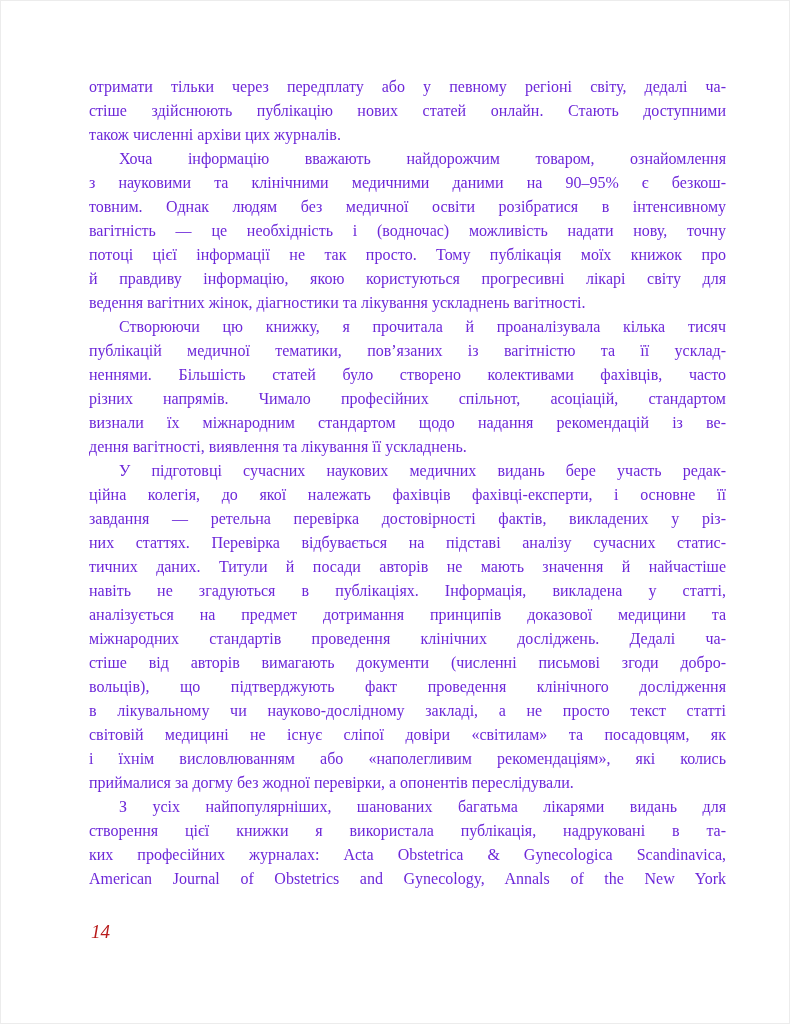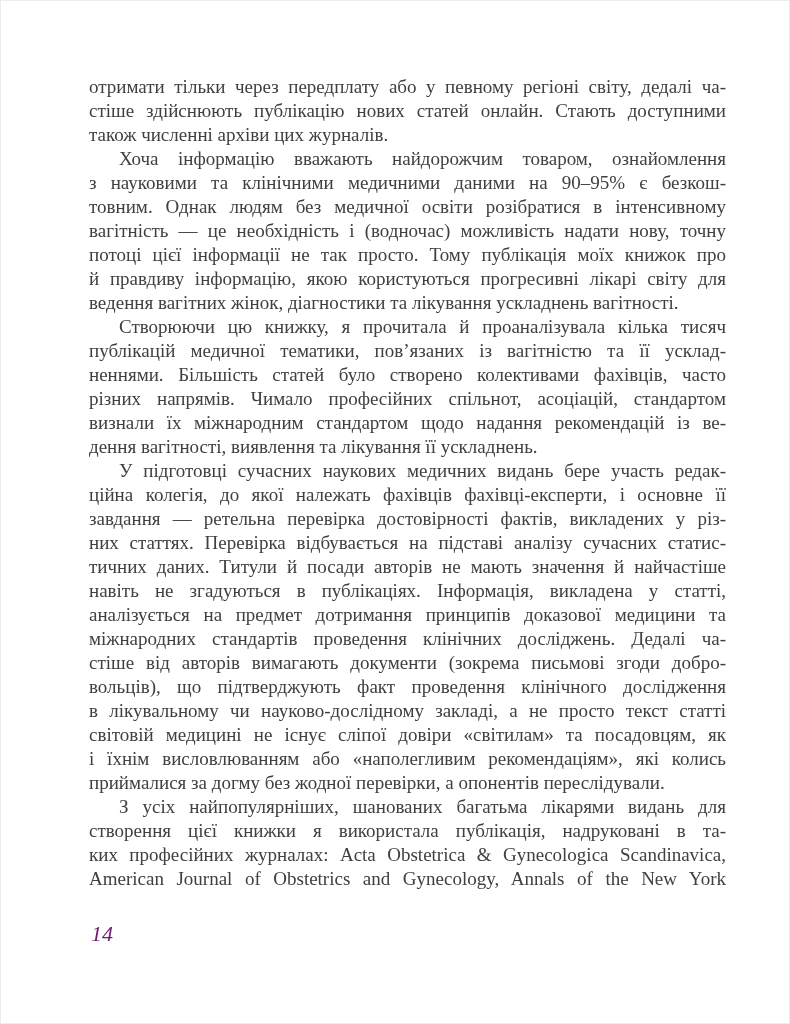--- a/index.html
+++ b/index.html
@@ -21,8 +21,8 @@
     top: 74px;
     left: 88px;
     width: 637px;
-    color: #404040;
-    font-size: 19px;
+    color: #6d28d9;
+    font-size: 16px;
     line-height: 24px;
   }
   .para { margin: 0; }

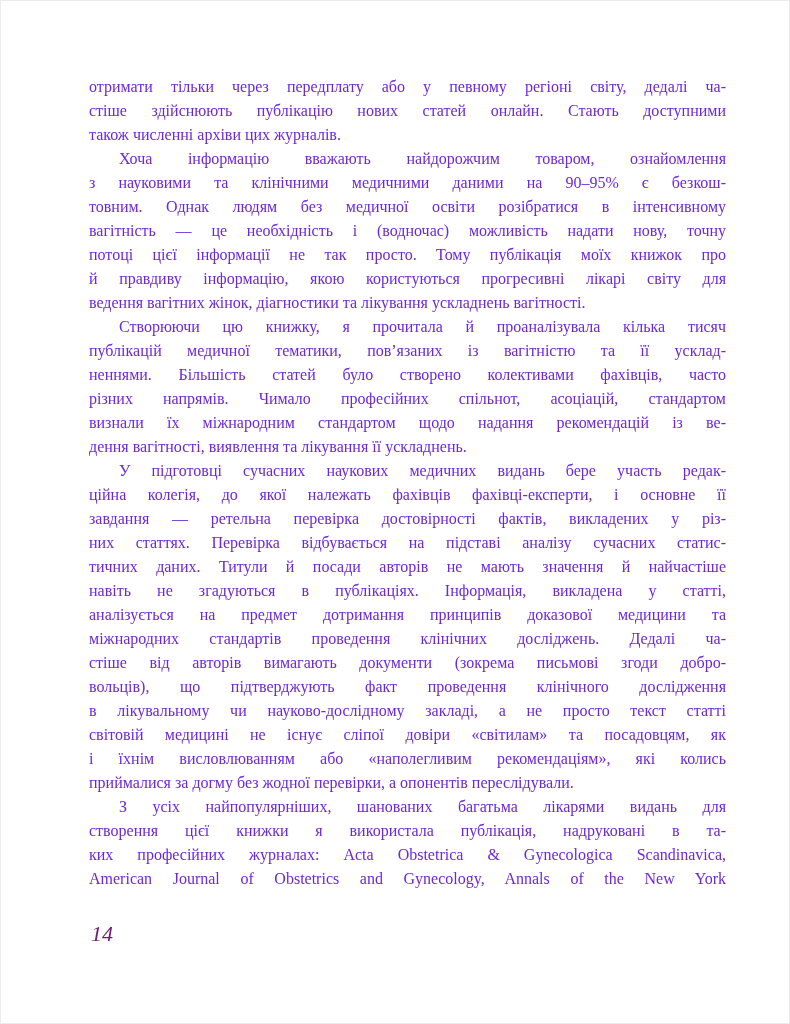--- a/index.html
+++ b/index.html
@@ -85,7 +85,7 @@
       <div class="line">навіть не згадуються в публікаціях. Інформація, викладена у статті,</div>
       <div class="line">аналізується на предмет дотримання принципів доказової медицини та</div>
       <div class="line">міжнародних стандартів проведення клінічних досліджень. Дедалі ча-</div>
-      <div class="line">стіше від авторів вимагають документи (зокрема письмові згоди добро-</div>
+      <div class="line">стіше від авторів вимагають документи (численні письмові згоди добро-</div>
       <div class="line">вольців), що підтверджують факт проведення клінічного дослідження</div>
       <div class="line">в лікувальному чи науково-дослідному закладі, а не просто текст статті</div>
       <div class="line">світовій медицині не існує сліпої довіри «світилам» та посадовцям, як</div>

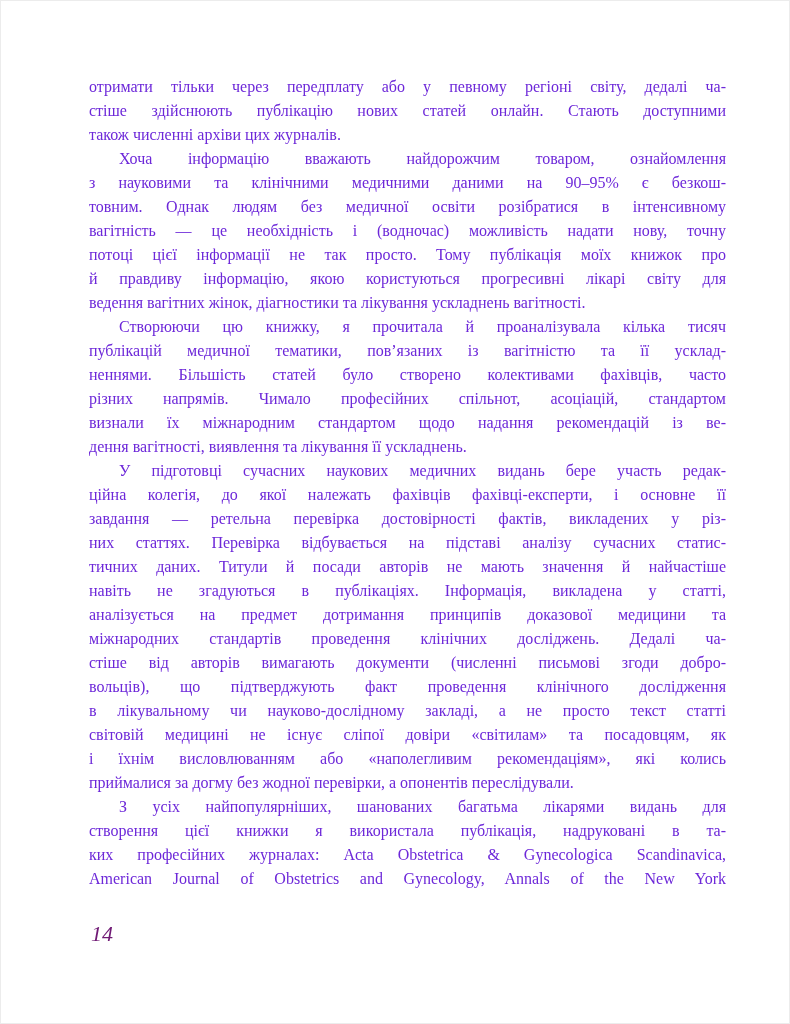--- a/index.html
+++ b/index.html
@@ -40,9 +40,9 @@
     position: absolute;
     left: 90px;
     top: 920px;
-    font-size: 22px;
+    font-size: 19px;
     font-style: italic;
-    color: #701a75;
+    color: #b91c1c;
   }
 </style>
 </head>

